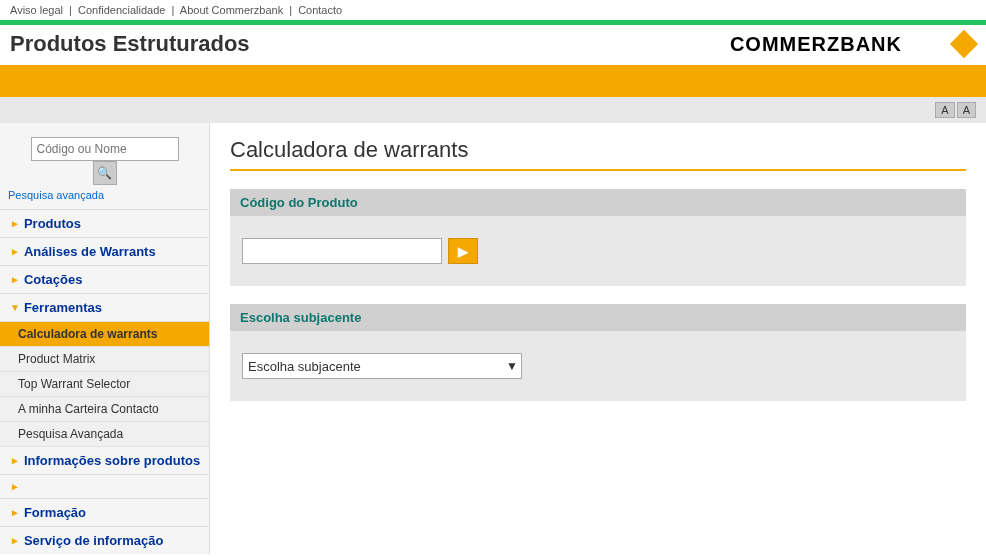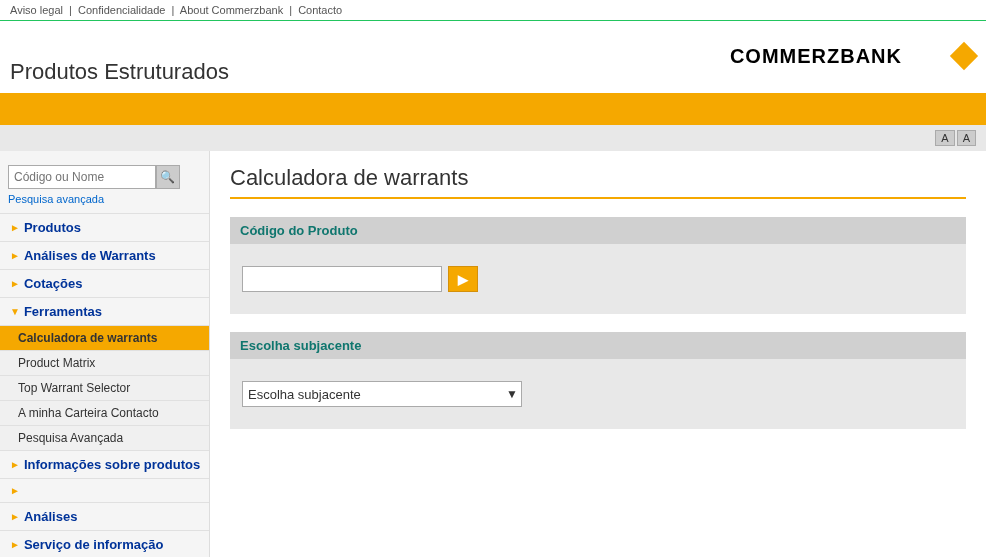--- a/index.html
+++ b/index.html
@@ -11,7 +11,7 @@
       padding: 4px 10px;
       font-size: 11px;
       color: #555;
-      border-bottom: 1px solid #22c55e;
+      border-bottom: 5px solid #22c55e;
     }
     .top-bar a { color: #555; text-decoration: none; }
     .top-bar span { margin: 0 3px; }

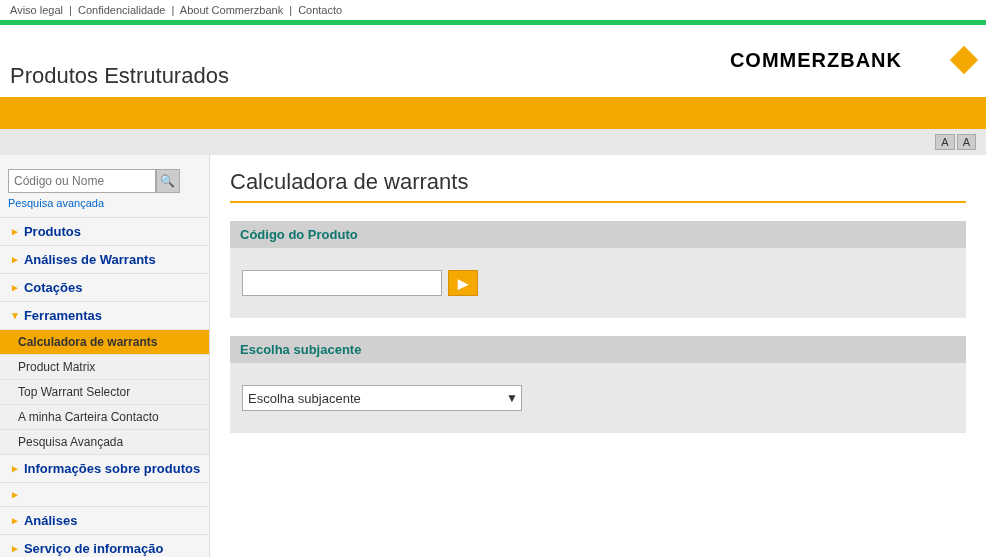--- a/index.html
+++ b/index.html
@@ -26,9 +26,8 @@
     }
     .header-title {
       font-size: 22px;
-      font-weight: normal;
-      color: #333;
-      margin-top: 32px;
+      font-weight: bold;
+      color: #333;
     }
     .logo-container {
       display: flex;

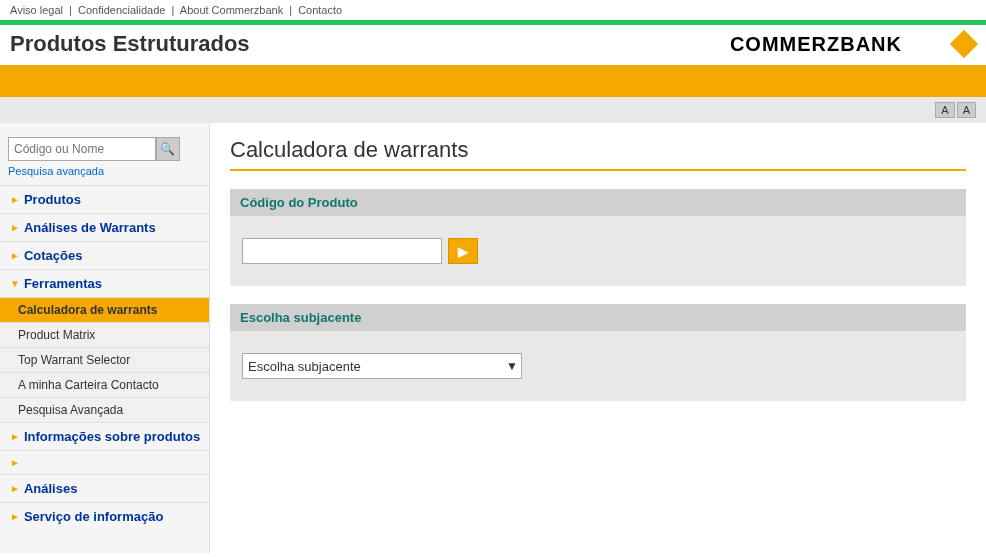--- a/index.html
+++ b/index.html
@@ -100,6 +100,7 @@
     .search-box {
       display: flex;
       align-items: center;
+      flex-direction: column;
     }
     .search-input {
       width: 148px;

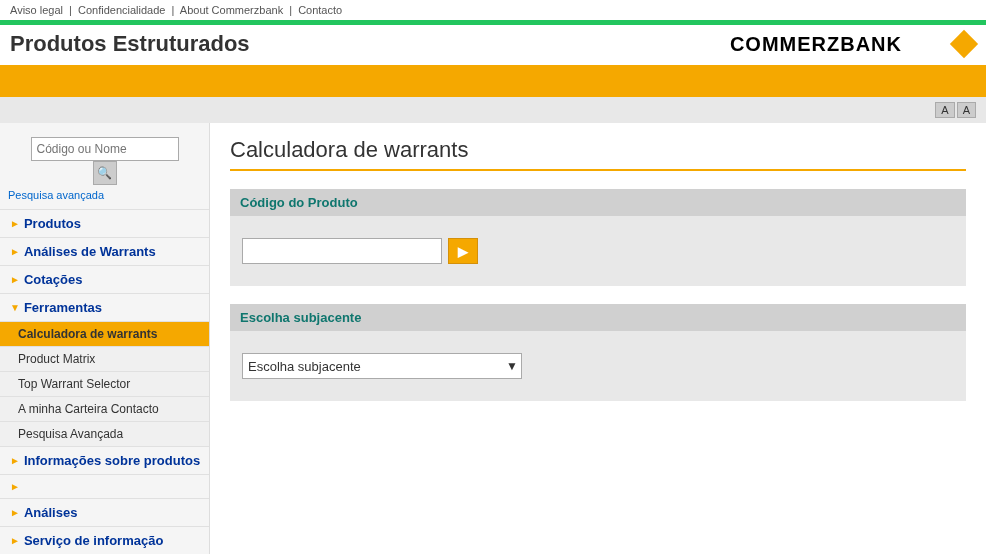--- a/index.html
+++ b/index.html
@@ -337,7 +337,7 @@
 
     <div class="nav-item">
       <span class="arrow">►</span>
-      <span>Análises</span>
+      <span>Formação</span>
     </div>
 
     <div class="nav-item">

